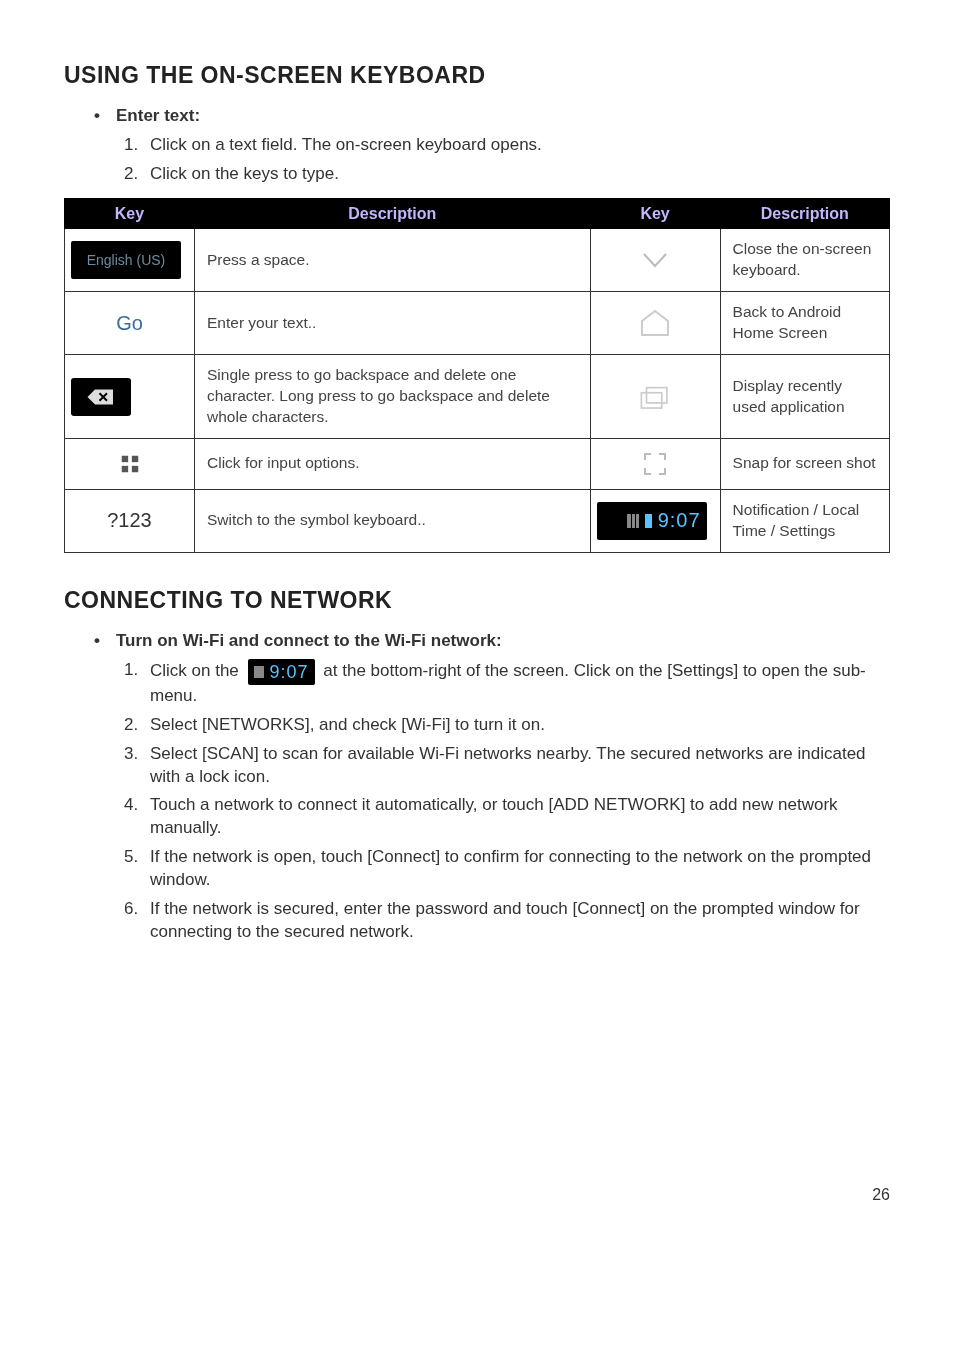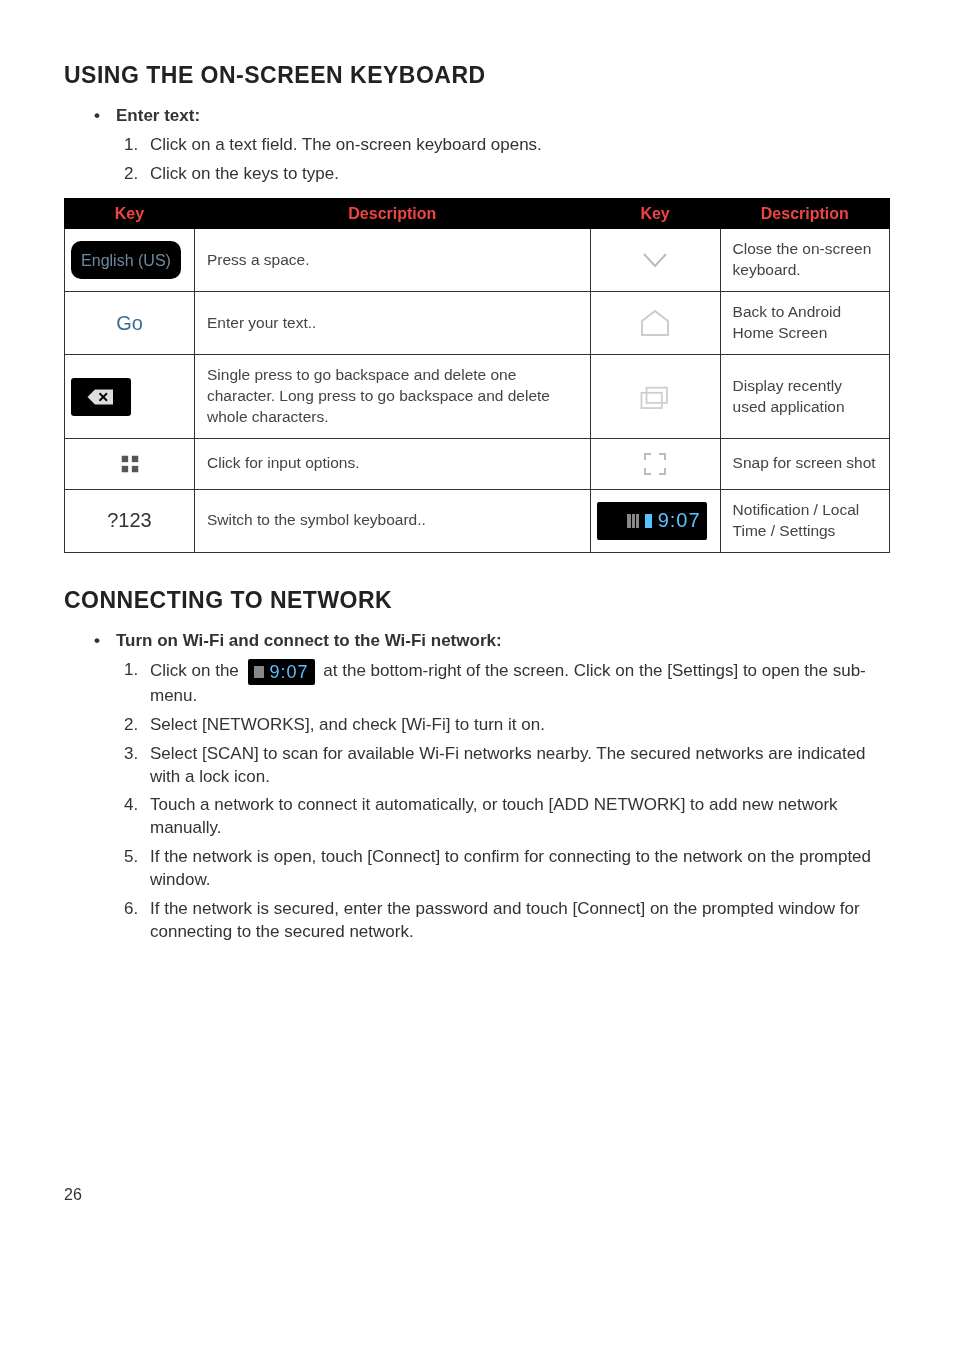--- a/index.html
+++ b/index.html
@@ -32,7 +32,7 @@
   }
   th {
     background: #000;
-    color: #ef4444;
+    color: #c4b5fd;
     font-weight: 700;
     font-size: 16px;
     padding: 4px 9px;

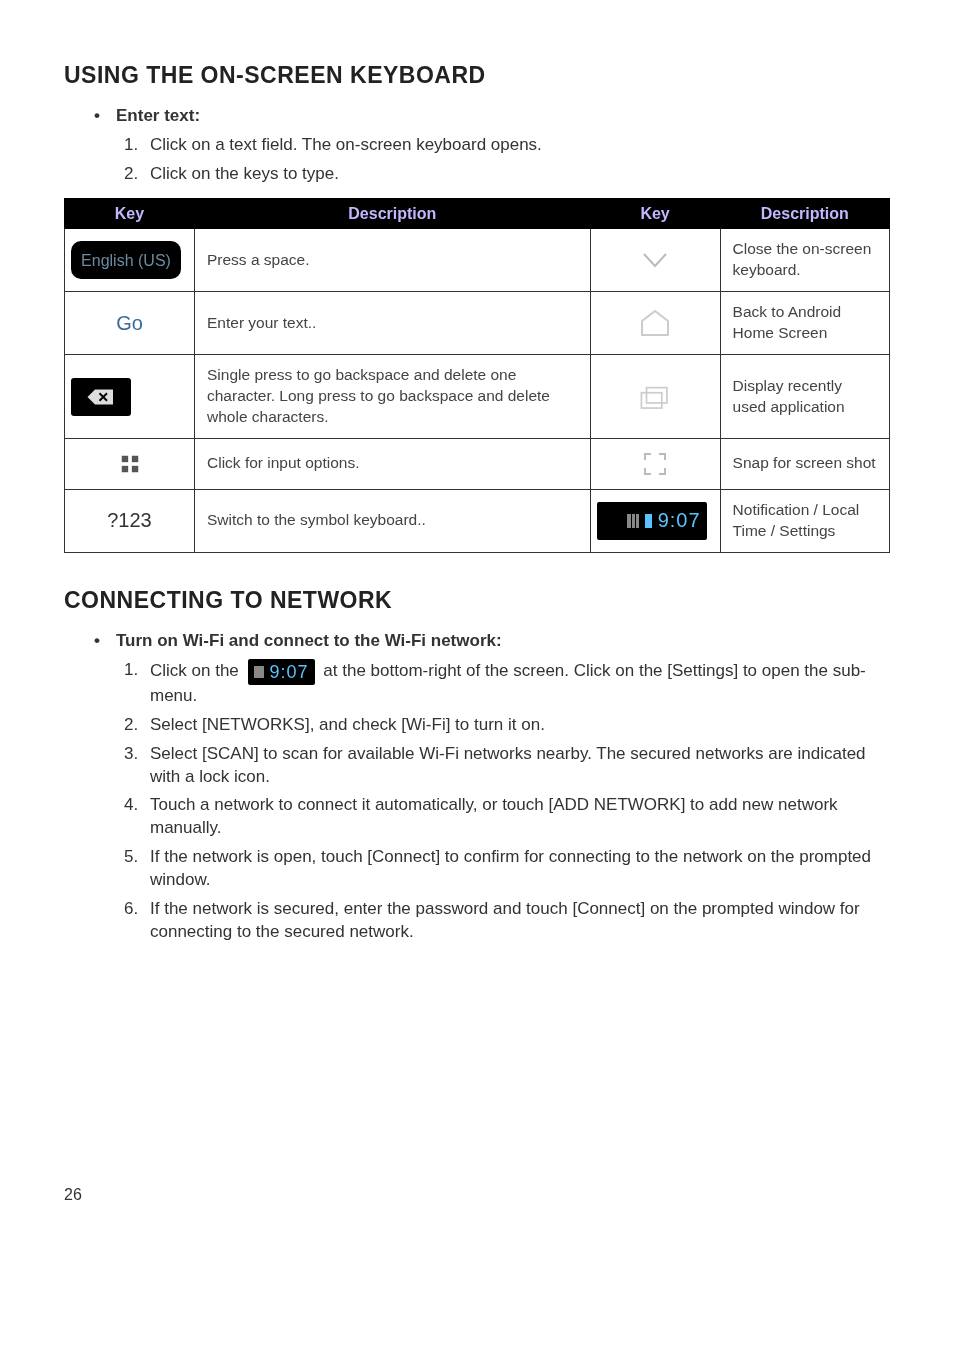--- a/index.html
+++ b/index.html
@@ -65,8 +65,8 @@
   }
   .ic-shift svg { width: 26px; height: 26px; }
   .ic-english {
-    background: #000; width: 110px; height: 34px; border-radius: 10px;
-    color: #6d8aa0; font-size: 16px; display:flex; align-items:center; justify-content:center;
+    background: #000; width: 110px; height: 34px; border-radius: 2px;
+    color: #6d8aa0; font-size: 14px; display:flex; align-items:center; justify-content:center;
   }
   .ic-go {
     color: #3a6b9a; font-weight: 400; font-size: 20px;

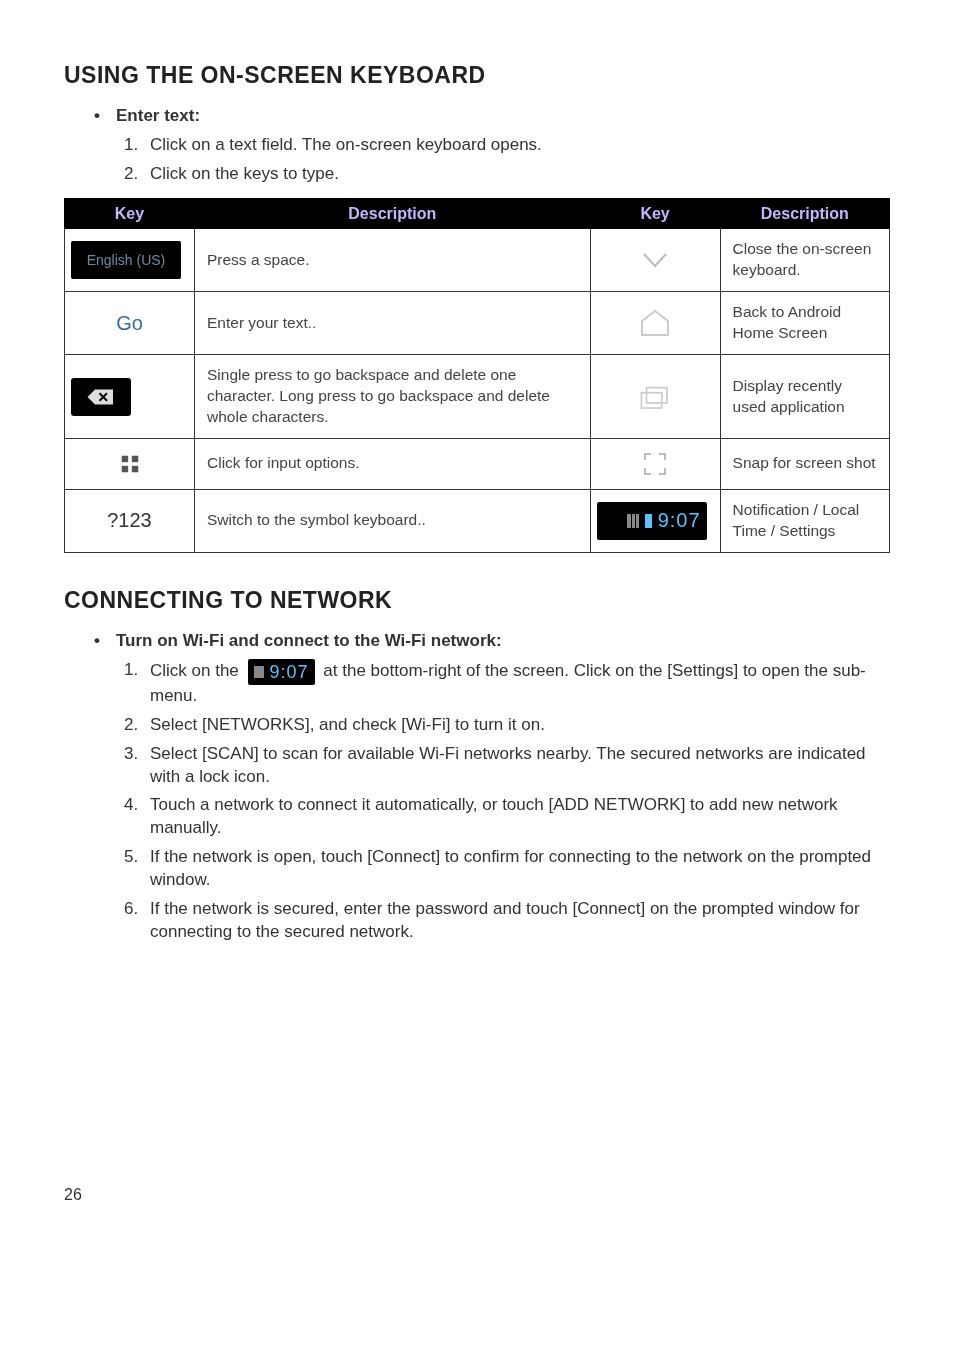--- a/index.html
+++ b/index.html
@@ -95,7 +95,7 @@
     font-size:18px; letter-spacing:1px; border-radius:2px; margin:0 4px;
   }
   .inline-status .bars { width:10px;height:12px;margin-right:6px;display:inline-block;background:linear-gradient(to top,#888 0 100%); }
-  .page-num { text-align:left; margin-top: 240px; font-size:16px; color:#333; }
+  .page-num { text-align:right; margin-top: 240px; font-size:16px; color:#333; }
 </style>
 </head>
 <body>

